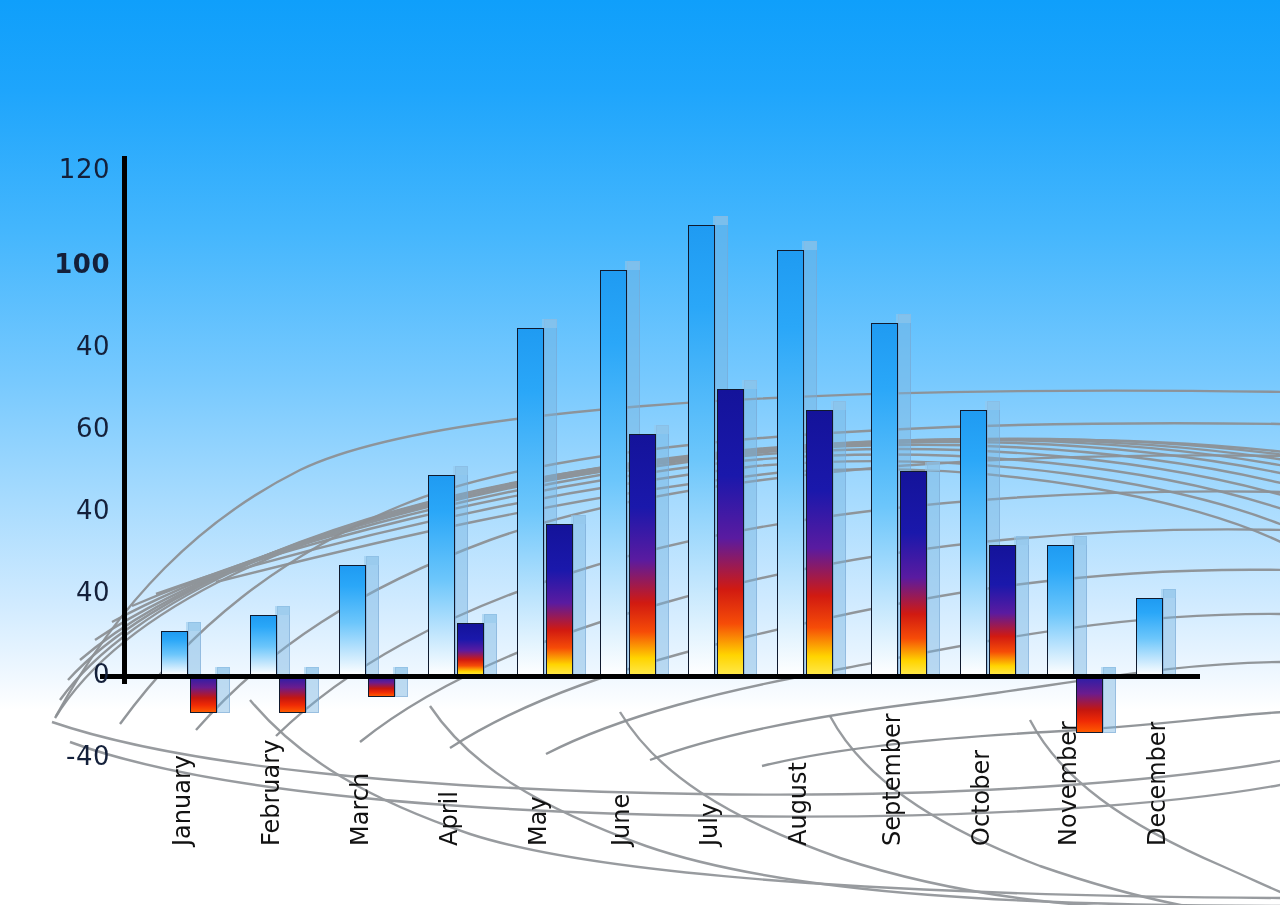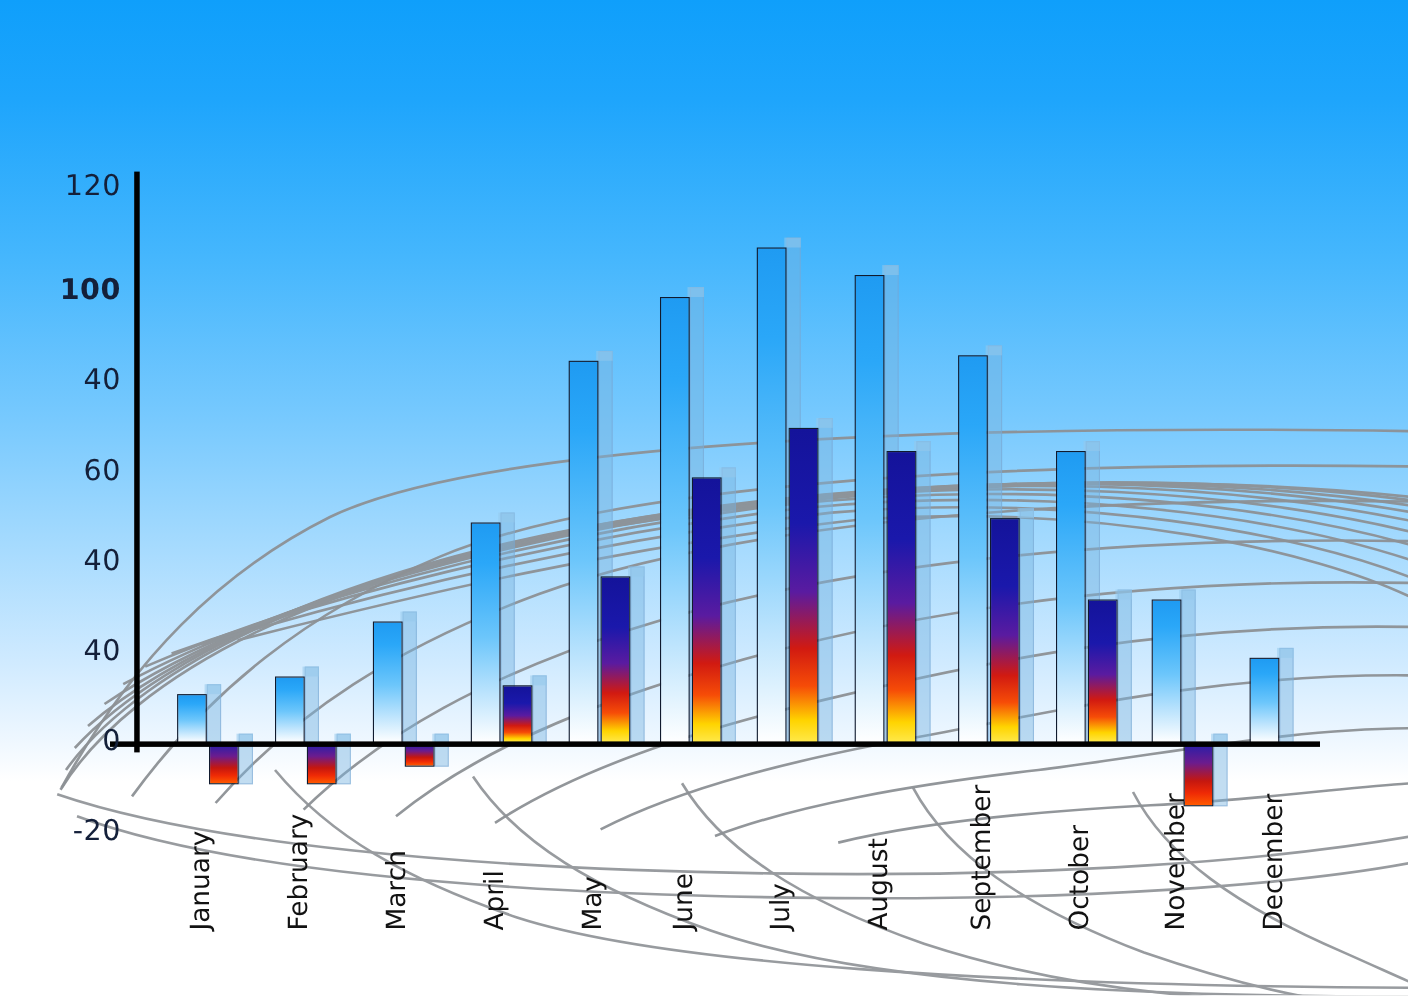--- a/index.html
+++ b/index.html
@@ -244,7 +244,7 @@
       <div class="ylab" style="left: 38px; top: 497px;">40</div>
       <div class="ylab" style="left: 38px; top: 579px;">40</div>
       <div class="ylab" style="left: 38px; top: 661px;">0</div>
-      <div class="ylab" style="left: 38px; top: 743px;">-20</div>
+      <div class="ylab" style="left: 38px; top: 743px;">-40</div>
     </div>
 
   <div class="layer" id="mlabels-layer">

